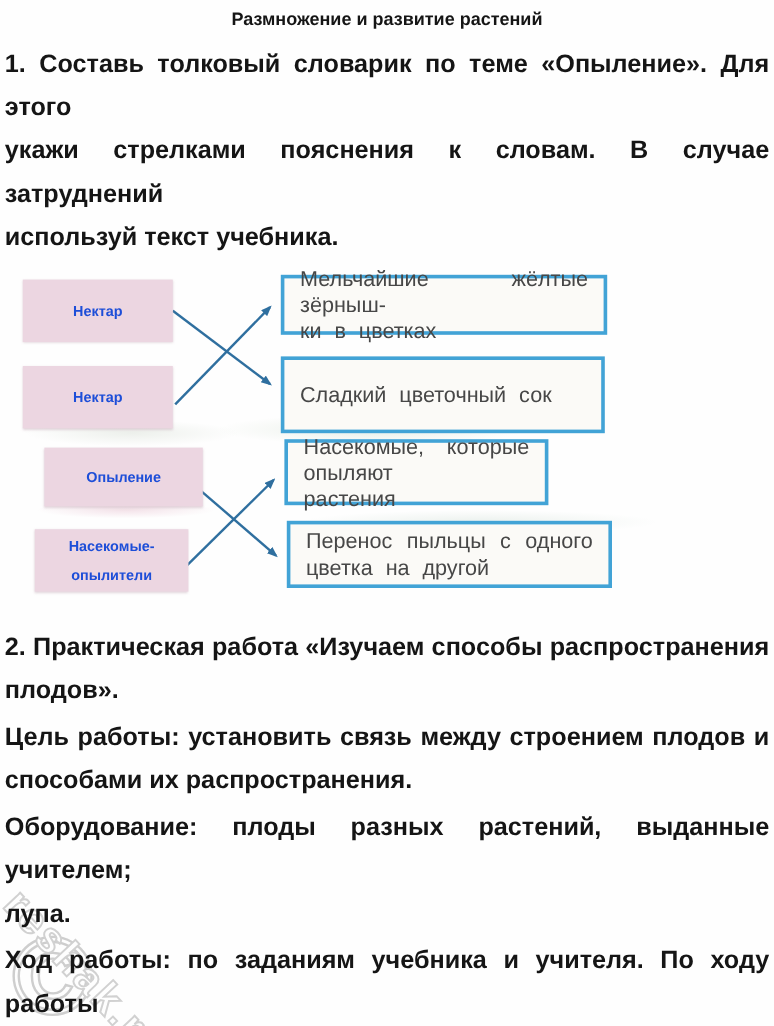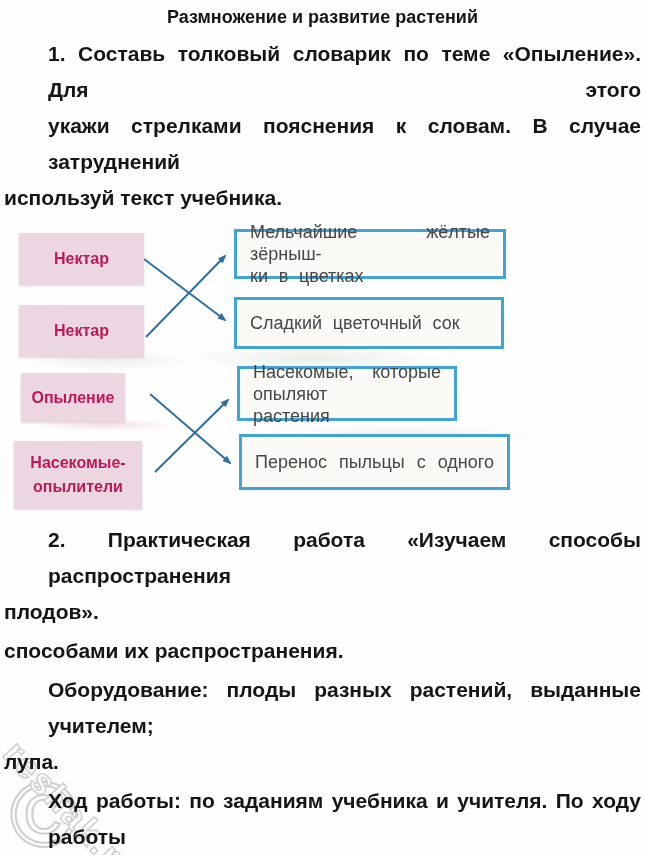--- a/index.html
+++ b/index.html
@@ -34,7 +34,7 @@
   .content{position:relative;z-index:1;padding:0 4px;}
   .title{
     margin:0;padding-top:3px;
-    font-size:18px;font-weight:700;text-align:center;line-height:28px;
+    font-size:15px;font-weight:700;text-align:center;line-height:28px;
   }
   .para{margin:0 0 3px 0;font-weight:700;}
   .para.first{margin-top:5px;}

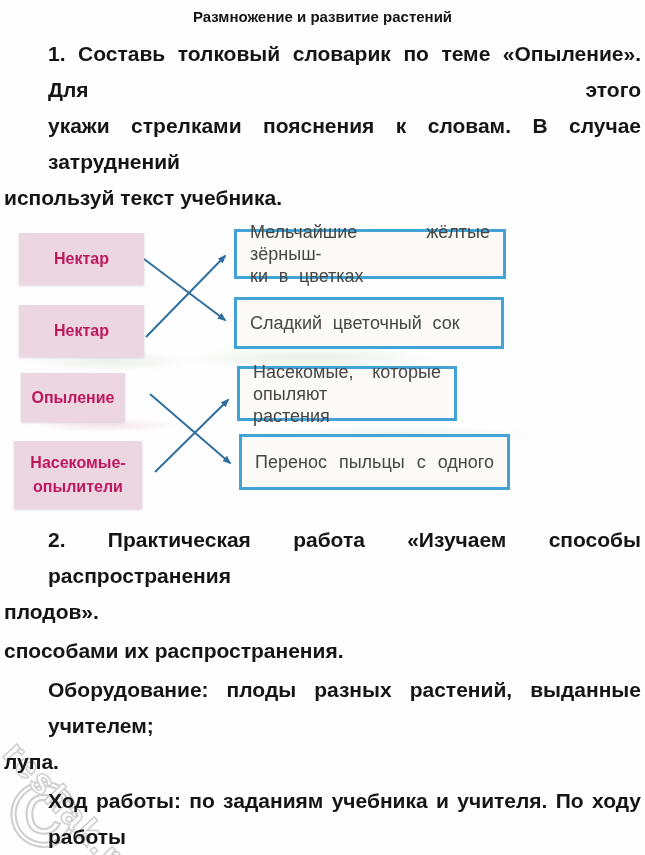--- a/index.html
+++ b/index.html
@@ -39,7 +39,7 @@
   .para{margin:0 0 3px 0;font-weight:700;}
   .para.first{margin-top:5px;}
   .tl{font-size:21px;line-height:36px;white-space:nowrap;}
-  .tl.just{white-space:normal;text-align:justify;text-align-last:justify;margin-left:44px;}
+  .tl.just{white-space:normal;text-align:justify;text-align-last:justify;}
   
   .diagram{position:relative;z-index:1;height:285px;margin:7px 0 14px 0;}
   .term{

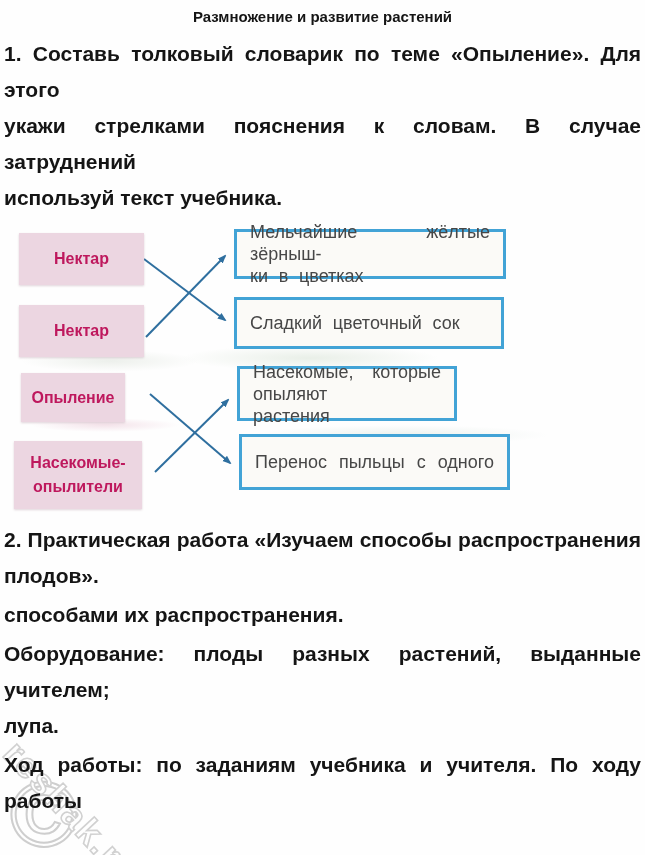--- a/index.html
+++ b/index.html
@@ -49,7 +49,7 @@
     text-align:center;
     box-shadow:0 1px 2px rgba(180,150,165,.4);
   }
-  .term-label{font-size:16px;font-weight:700;color:#be185d;line-height:24px;}
+  .term-label{font-size:12px;font-weight:700;color:#1d4ed8;line-height:24px;}
   .def{
     position:absolute;
     background:#fbfaf7;

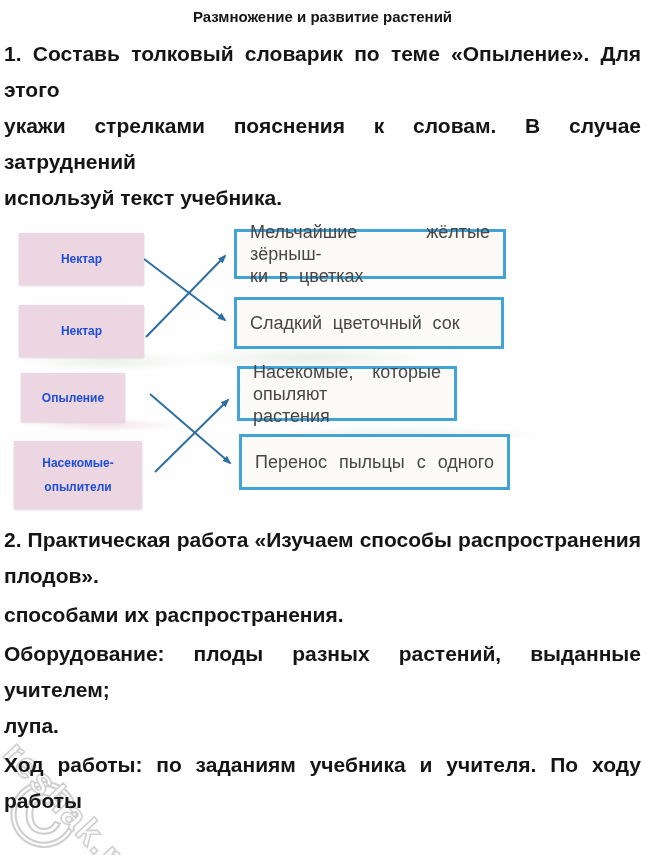--- a/index.html
+++ b/index.html
@@ -119,7 +119,7 @@
         <div class="dl stretch">Мельчайшие жёлтые зёрныш-</div>
         <div class="dl">ки в цветках</div>
       </div>
-      <div class="def" style="left:230px;top:74px;width:270px;height:52px">
+      <div class="def" style="left:230px;top:74px;width:270px;height:64px">
         <div class="dl">Сладкий цветочный сок</div>
 
       </div>

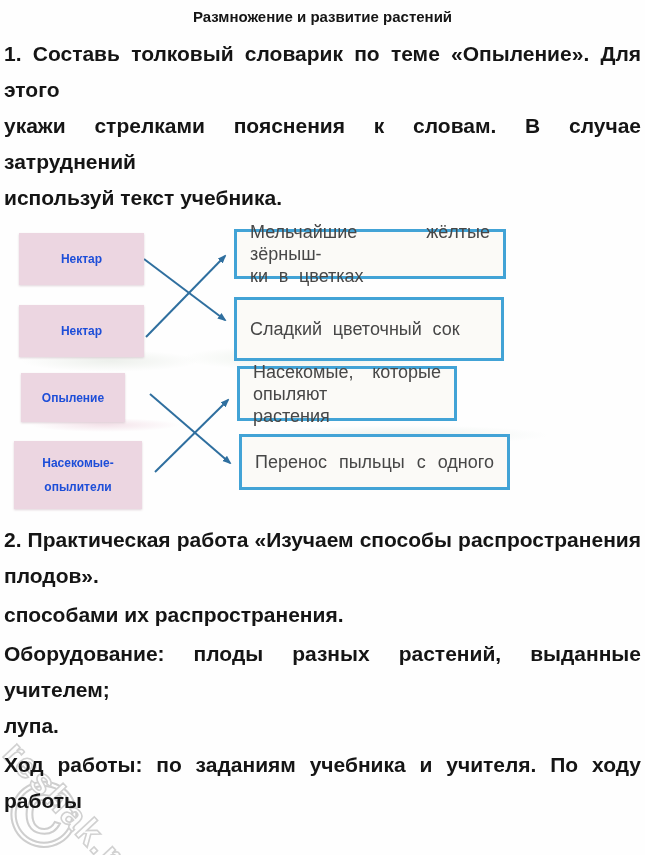--- a/index.html
+++ b/index.html
@@ -108,7 +108,7 @@
       <div class="term" style="left:15px;top:82px;width:125px;height:52px">
         <span class="term-label">Нектар</span>
       </div>
-      <div class="term" style="left:17px;top:150px;width:104px;height:49px">
+      <div class="term" style="left:33px;top:150px;width:132px;height:49px">
         <span class="term-label">Опыление</span>
       </div>
       <div class="term" style="left:10px;top:218px;width:128px;height:68px">

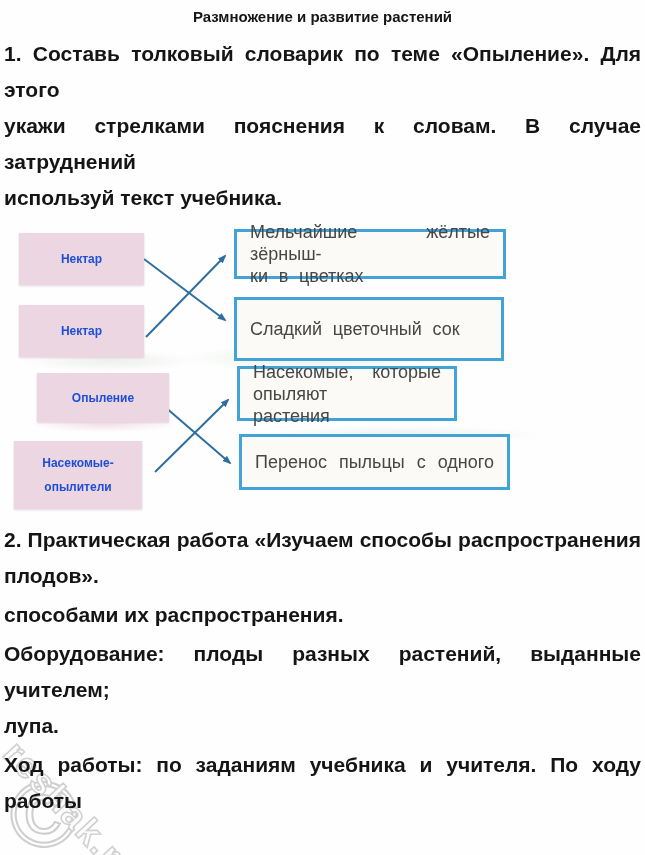--- a/index.html
+++ b/index.html
@@ -111,7 +111,7 @@
       <div class="term" style="left:33px;top:150px;width:132px;height:49px">
         <span class="term-label">Опыление</span>
       </div>
-      <div class="term" style="left:10px;top:218px;width:128px;height:68px">
+      <div class="term" style="left:25px;top:218px;width:128px;height:52px">
         <span class="term-label">Насекомые-опылители</span>
       </div>
 

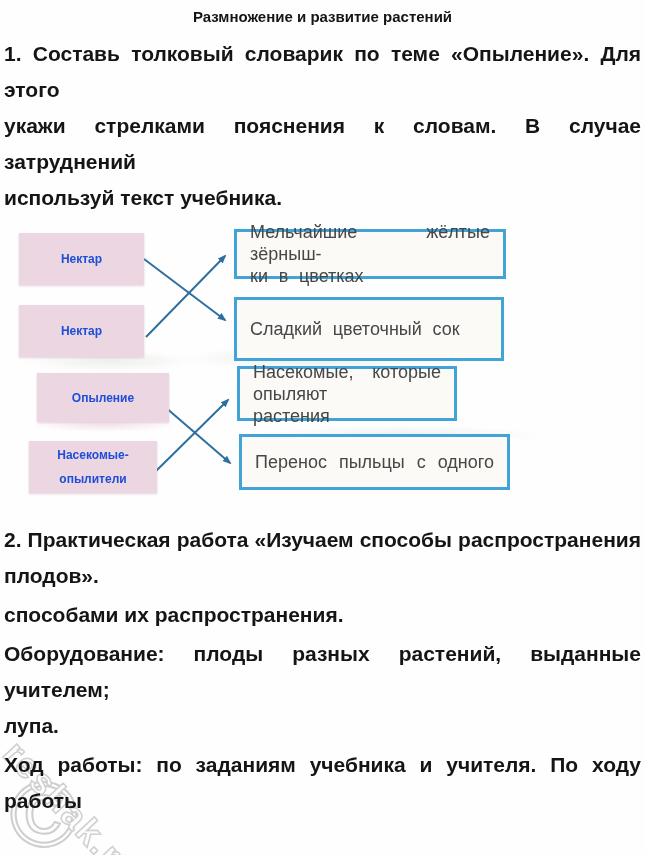--- a/index.html
+++ b/index.html
@@ -129,6 +129,7 @@
       </div>
       <div class="def" style="left:235px;top:211px;width:271px;height:56px">
         <div class="dl stretch">Перенос пыльцы с одного</div>
+        <div class="dl">цветка на другой</div>
       </div>
     </div>
 

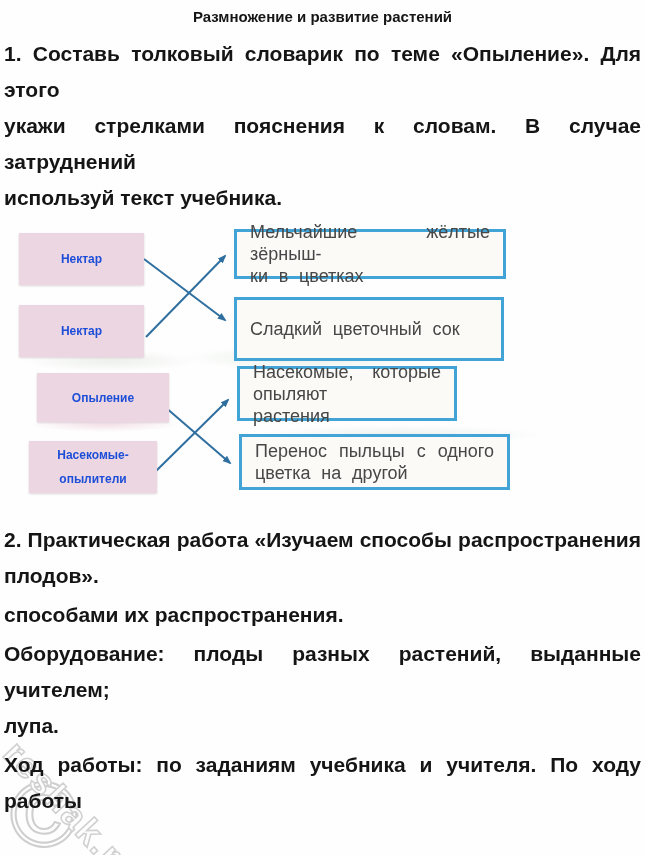--- a/index.html
+++ b/index.html
@@ -139,6 +139,7 @@
     </div>
 
     <div class="para">
+      <div class="tl just">Цель работы: установить связь между строением плодов и</div>
       <div class="tl">способами их распространения.</div>
     </div>
 

